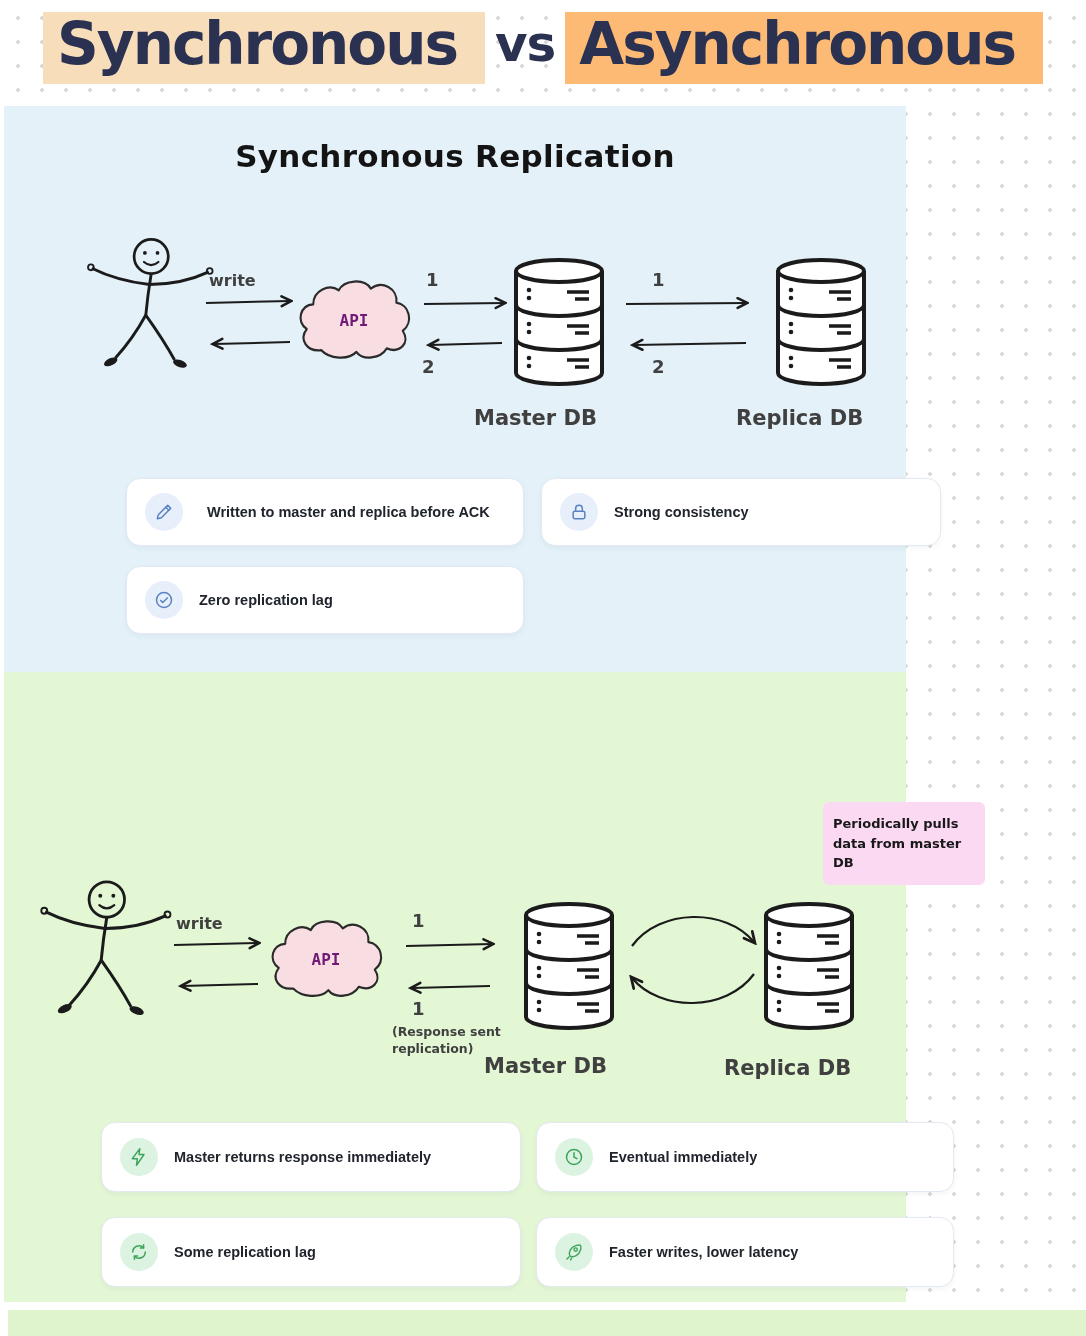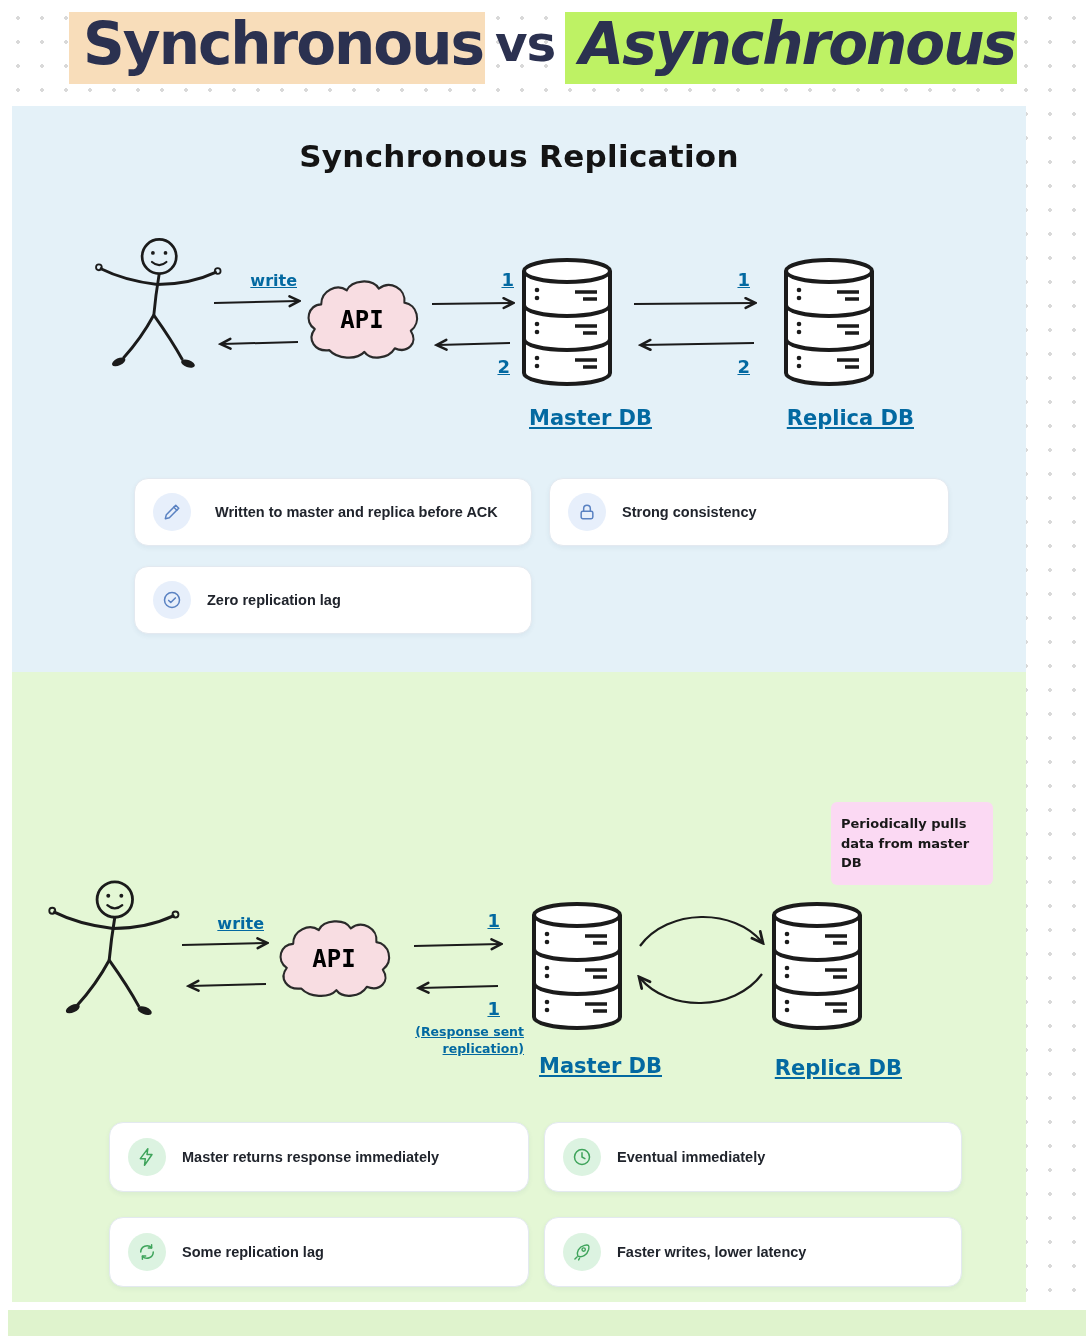--- a/index.html
+++ b/index.html
@@ -15,7 +15,7 @@
   }
   .hero { height:96px; display:flex; align-items:center; justify-content:center; gap:10px; }
   .hero-title { display:flex; align-items:center; gap:10px; font-weight:bold; color:#2b3150; }
-  .hl { font-size:58px; line-height:1.05; letter-spacing:-2px; padding:2px 2px 10px 14px; }
+  .hl { font-size:58px; line-height:1.05; letter-spacing:-2px; padding:2px 28px 10px 14px; }
   .sync-hl { background:#f8ddba; }
   .async-hl { background:#bef264;font-style:italic; }
   .vs-word { font-size:50px; letter-spacing:-1px; padding-bottom:8px; }

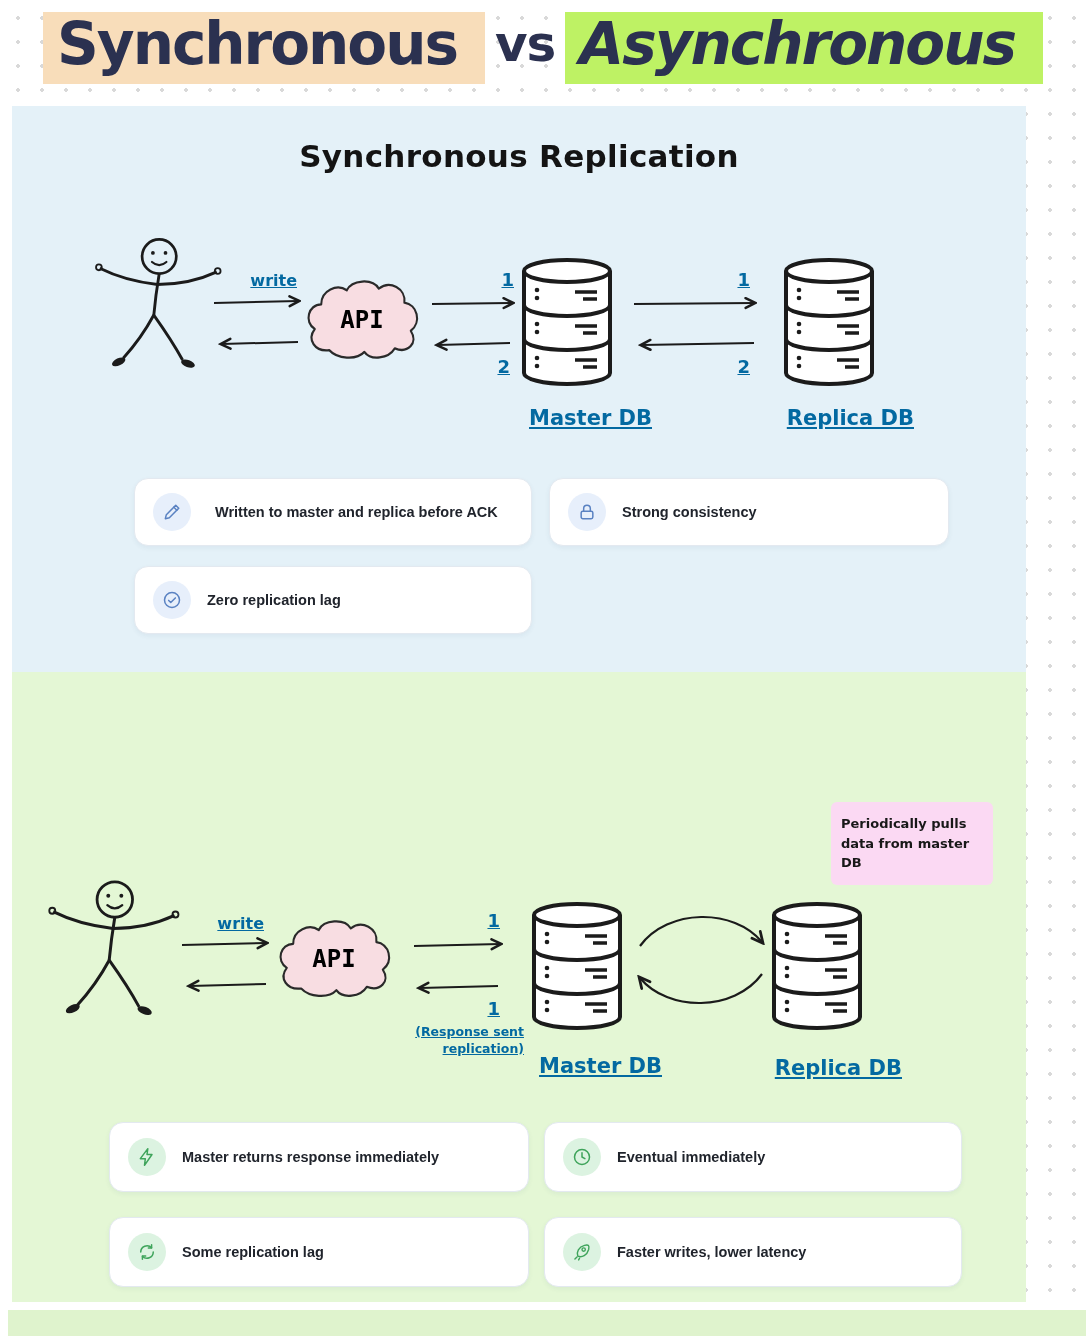--- a/index.html
+++ b/index.html
@@ -17,7 +17,7 @@
   .hero-title { display:flex; align-items:center; gap:10px; font-weight:bold; color:#2b3150; }
   .hl { font-size:58px; line-height:1.05; letter-spacing:-2px; padding:2px 28px 10px 14px; }
   .sync-hl { background:#f8ddba; }
-  .async-hl { background:#bef264;font-style:italic; }
+  .async-hl { background:#fdba74; }
   .vs-word { font-size:50px; letter-spacing:-1px; padding-bottom:8px; }
 
   .panel { position:relative; margin-left:12px; width:1014px; }

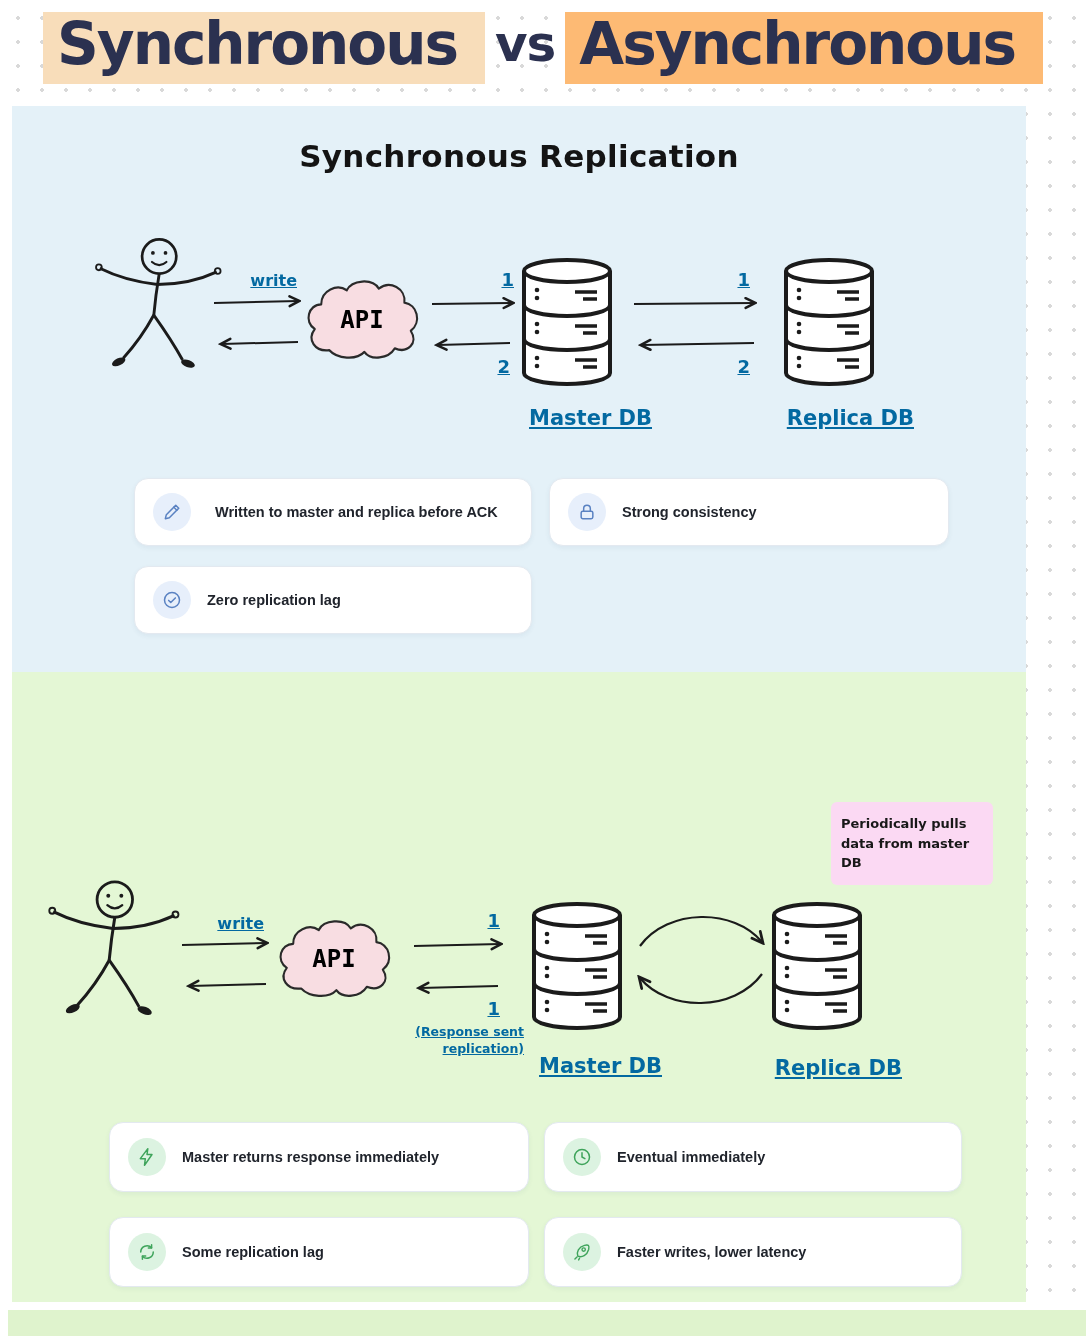--- a/index.html
+++ b/index.html
@@ -20,7 +20,7 @@
   .async-hl { background:#fdba74; }
   .vs-word { font-size:50px; letter-spacing:-1px; padding-bottom:8px; }
 
-  .panel { position:relative; margin-left:12px; width:1014px; }
+  .panel { position:relative; margin-left:4px; width:902px; }
   .sync-panel { background:#e4f1f8; height:566px; margin-top:10px; }
   .async-panel { background:#e4f7d5; height:630px; }
   .footer-bar { margin-left:8px; width:1078px; height:26px; background:#dff3cd; margin-top:8px; }

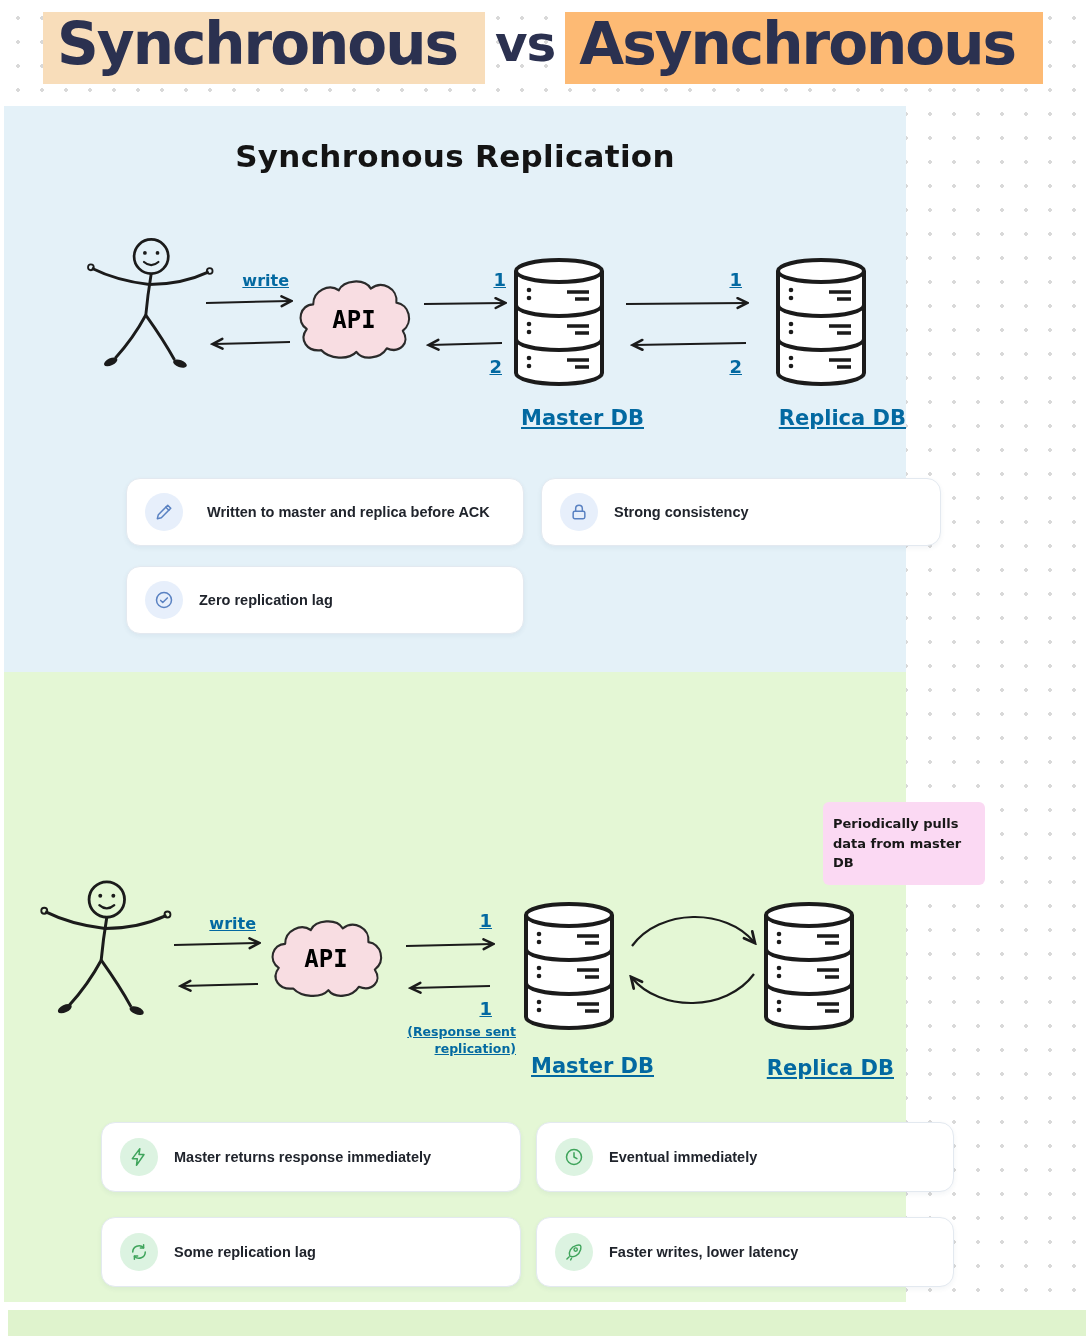--- a/index.html
+++ b/index.html
@@ -28,7 +28,7 @@
   .section-title { text-align:center; padding-top:32px; font-size:31px; font-weight:bold; color:#141414; letter-spacing:0.3px; }
 
   .abs { position:absolute; }
-  .dlabel { position:absolute; font-weight:bold; color:#0369a1; text-align:right;text-decoration:underline; }
+  .dlabel { position:absolute; font-weight:bold; color:#404040; text-align:left; }
   .write-lbl { font-size:16px; }
   .step-lbl { font-size:18px; }
   .db-lbl { font-size:21px; }

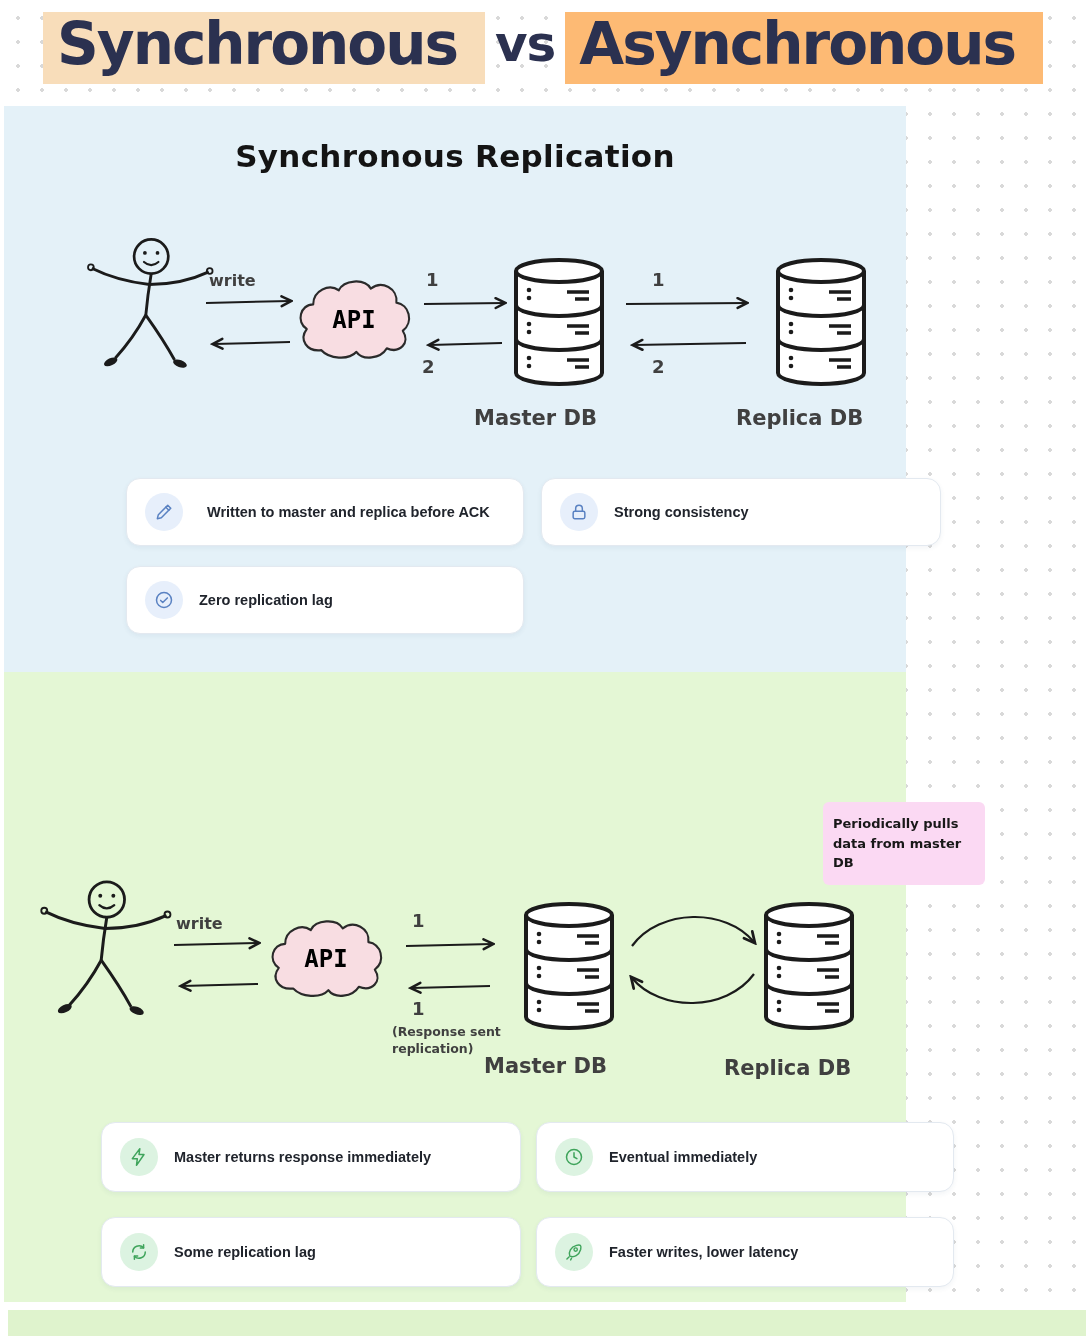--- a/index.html
+++ b/index.html
@@ -37,7 +37,7 @@
   .api-cloud { position:absolute; }
   .api-cloud svg { width:100%; height:100%; display:block; }
   .api-text { position:absolute; inset:0; display:flex; align-items:center; justify-content:center;
-              font-family:"DejaVu Sans Mono", monospace; font-weight:bold; font-size:24px; color:#000000;
+              font-family:"DejaVu Sans Mono", monospace; font-weight:bold; font-size:16px; color:#701a75;
               padding-bottom:4px; }
 
   .note-box { position:absolute; background:#fbd9f3; border-radius:6px; padding:12px 10px;

